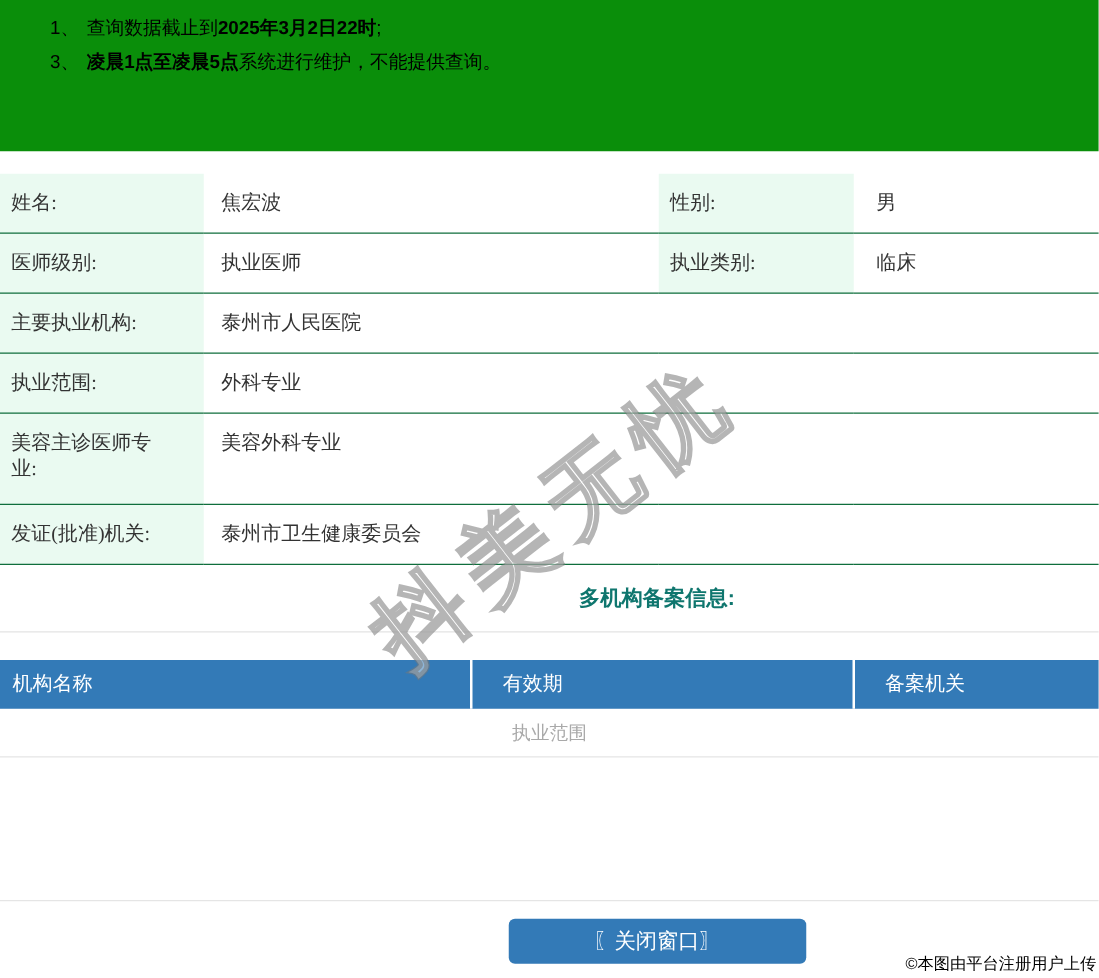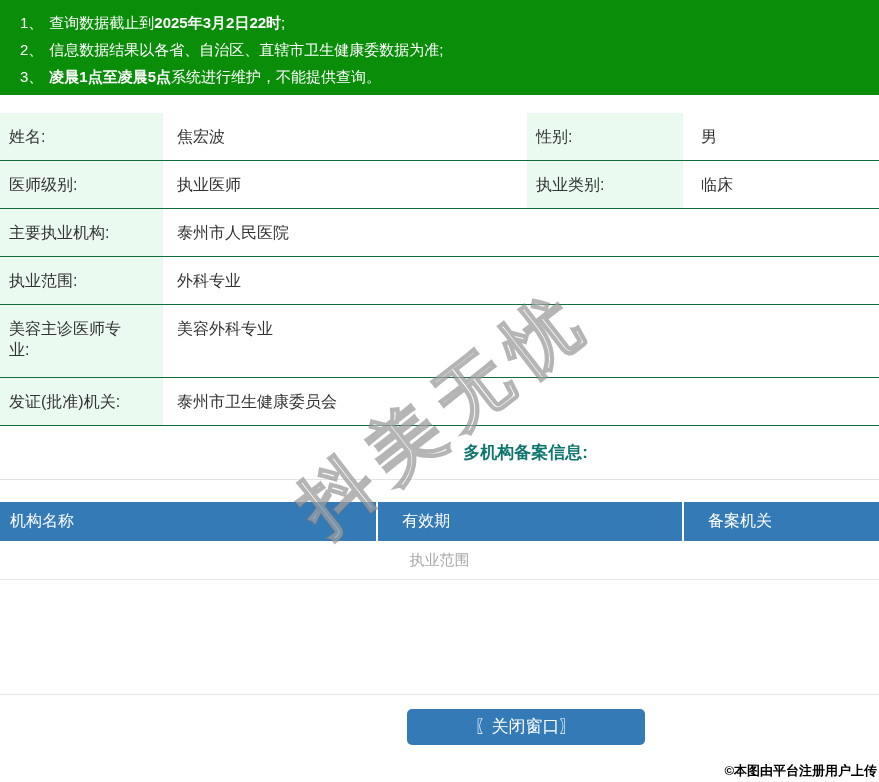--- a/index.html
+++ b/index.html
@@ -8,7 +8,7 @@
   body { position:relative; }
 
   
-  .notice { background:#0a8e0a; color:#ffffff; padding:9px 10px 6px 20px; height:95px; }
+  .notice { background:#0a8e0a; color:#000000; padding:9px 10px 6px 40px; height:121px; }
   .notice-line { font-size:15px; line-height:27px; white-space:nowrap; }
   .notice-line b { font-weight:bold; }
   .notice-line .num { margin-right:6px; }

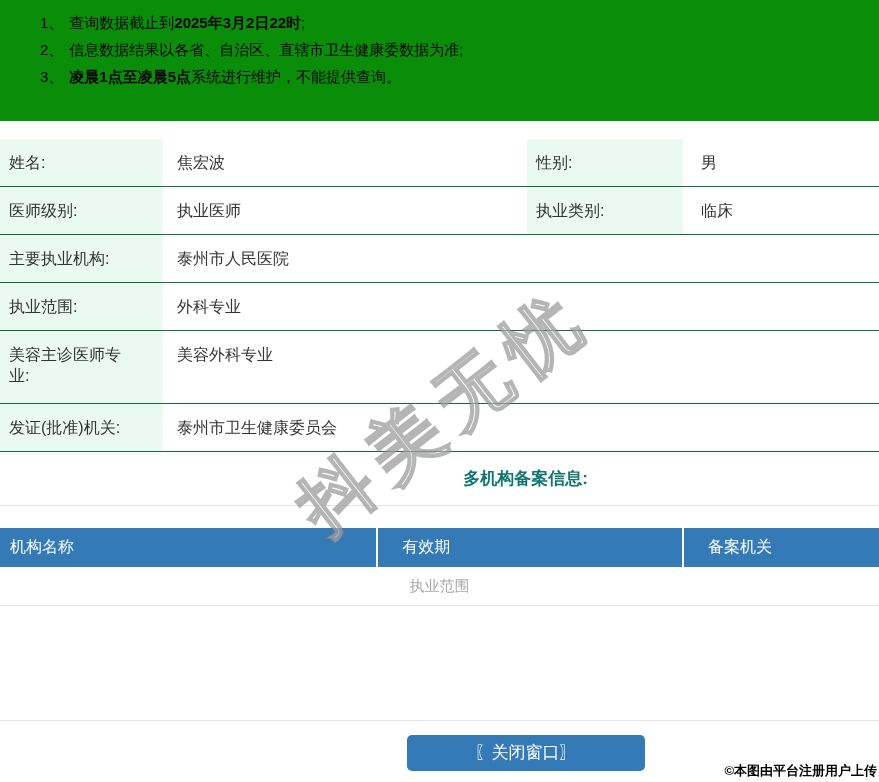--- a/index.html
+++ b/index.html
@@ -58,7 +58,6 @@
 
 <div class="notice">
   <div class="notice-line"><span class="num">1、</span><span>查询数据截止到</span><b>2025年3月2日22时</b><span>;</span></div>
-  <div class="notice-line"><span class="num">2、</span><span>信息数据结果以各省、自治区、直辖市卫生健康委数据为准;</span><b></b><span></span></div>
   <div class="notice-line"><span class="num">3、</span><span></span><b>凌晨1点至凌晨5点</b><span>系统进行维护，不能提供查询。</span></div>
 </div>
 

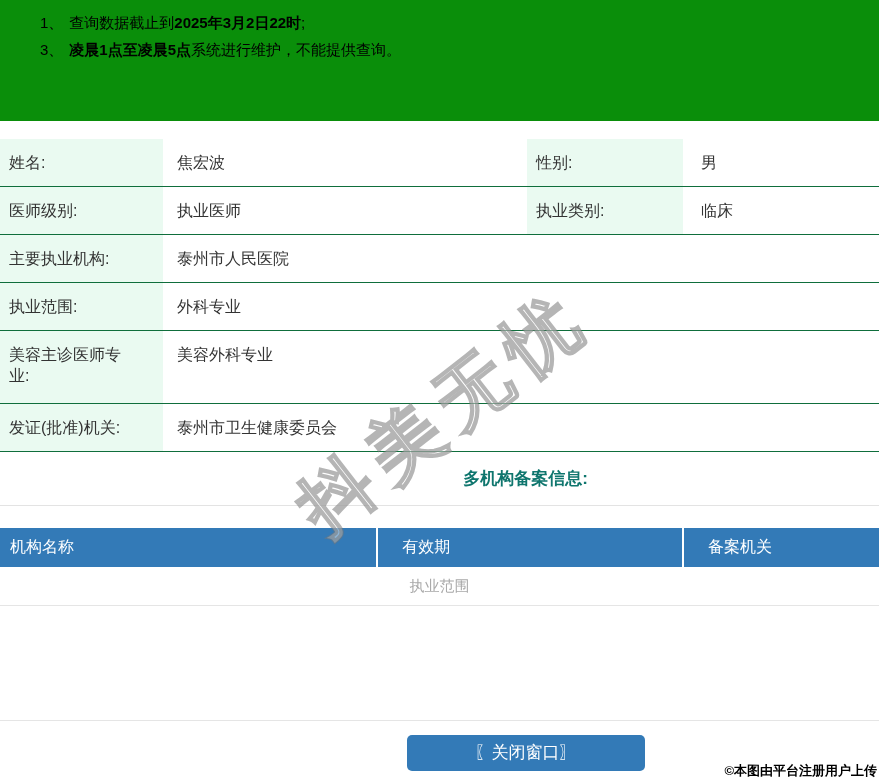--- a/index.html
+++ b/index.html
@@ -16,7 +16,7 @@
   
   table.info { width:100%; border-collapse:collapse; margin-top:18px; font-size:16px; }
   table.info tr { border-bottom:1px solid #0f6e3c; }
-  table.info td { vertical-align:top; padding-top:13px; padding-bottom:13px; line-height:21px; }
+  table.info td { vertical-align:top; padding-top:13px; padding-bottom:13px; line-height:21px;font-family:Liberation Serif, serif; }
   td.lbl { background:#eafaf1; width:163px; padding-left:9px; padding-right:6px; }
   td.lbl .lbl-inner { display:inline-block; max-width:126px; }
   td.lbl2 { background:#eafaf1; width:156px; padding-left:9px; padding-right:22px; }

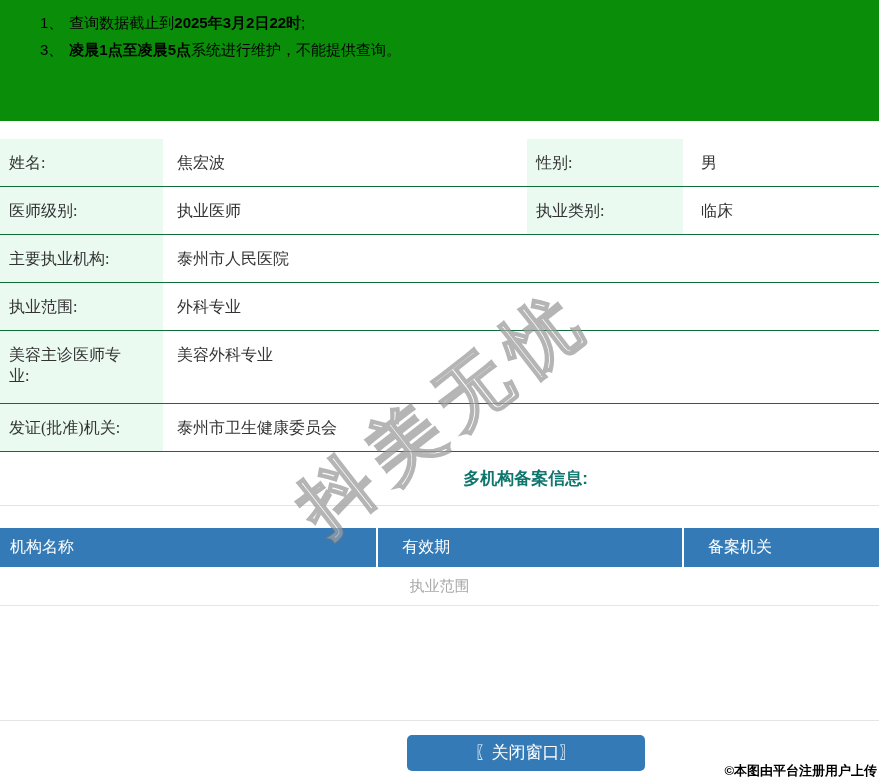--- a/index.html
+++ b/index.html
@@ -44,7 +44,7 @@
   .close-btn { display:inline-block; width:238px; height:36px; background:#337ab7;
     color:#fff; font-size:17px; border:none; border-radius:5px; cursor:pointer;
     font-family:inherit; line-height:36px; text-align:center; }
-  .credit { position:absolute; right:2px; bottom:2px; font-size:13px; font-weight:bold; color:#000;
+  .credit { position:absolute; right:2px; bottom:2px; font-size:13px; font-weight:normal; color:#000;
     text-shadow:-1px -1px 0 #fff, 1px -1px 0 #fff, -1px 1px 0 #fff, 1px 1px 0 #fff, 0 0 2px #fff; }
 
   

